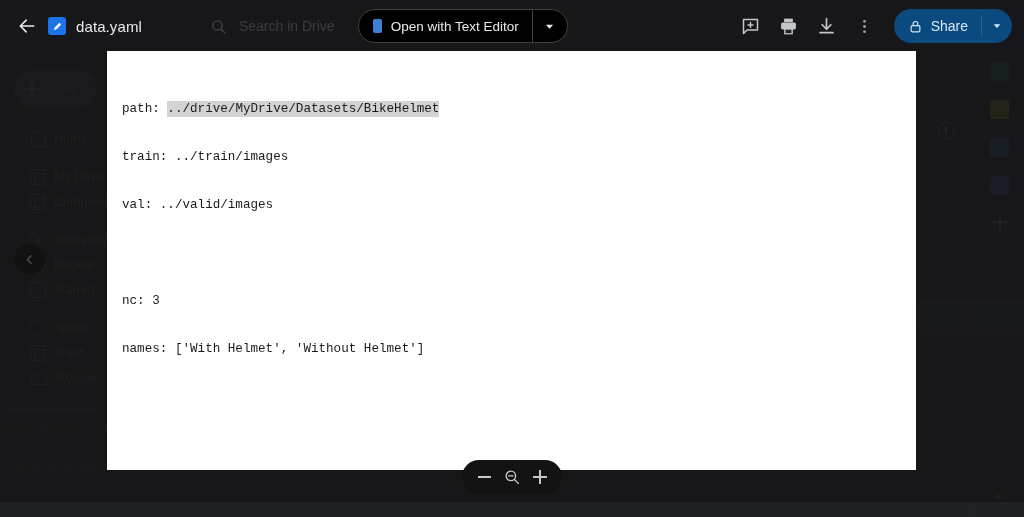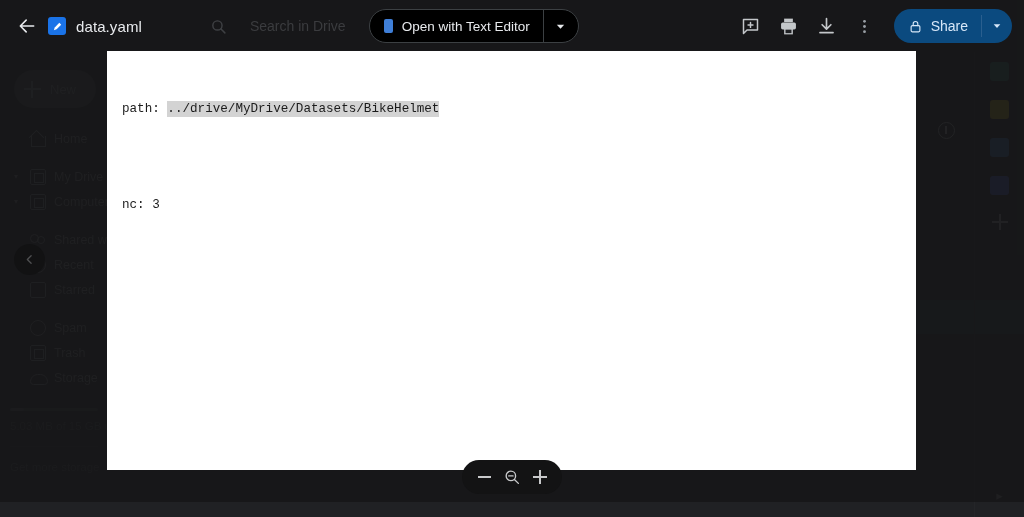--- a/index.html
+++ b/index.html
@@ -216,7 +216,7 @@
   .search-wrap {
     display: flex; align-items: center;
     margin-left: 68px;
-    gap: 23px;
+    gap: 12px;
     flex: none;
   }
   .search-wrap .s-ico { opacity: .30; }

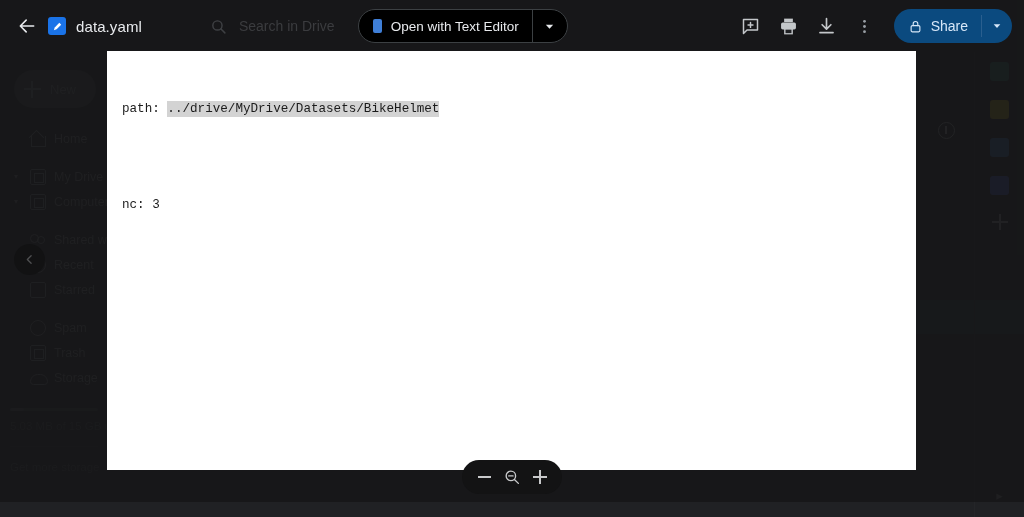--- a/index.html
+++ b/index.html
@@ -543,6 +543,7 @@
   <div class="doc-page">
     <div class="doc-body">
       <div class="doc-line"><span>path: </span><span class="hl">../drive/MyDrive/Datasets/BikeHelmet</span></div>
+      <div class="doc-line">train: ../train/images</div>
       <div class="doc-line">&nbsp;</div>
       <div class="doc-line">nc: 3</div>
     </div>

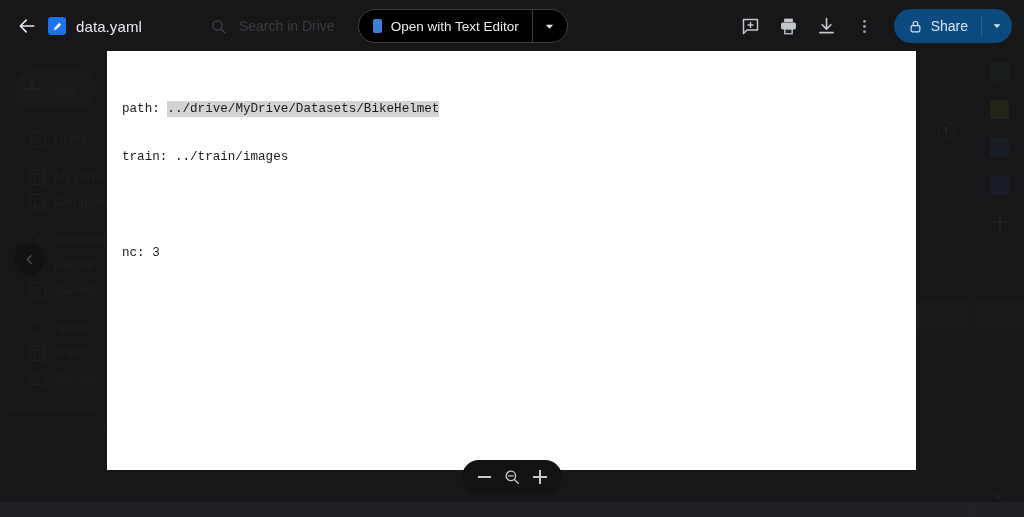--- a/index.html
+++ b/index.html
@@ -544,6 +544,7 @@
     <div class="doc-body">
       <div class="doc-line"><span>path: </span><span class="hl">../drive/MyDrive/Datasets/BikeHelmet</span></div>
       <div class="doc-line">train: ../train/images</div>
+      <div class="doc-line">val: ../valid/images</div>
       <div class="doc-line">&nbsp;</div>
       <div class="doc-line">nc: 3</div>
     </div>

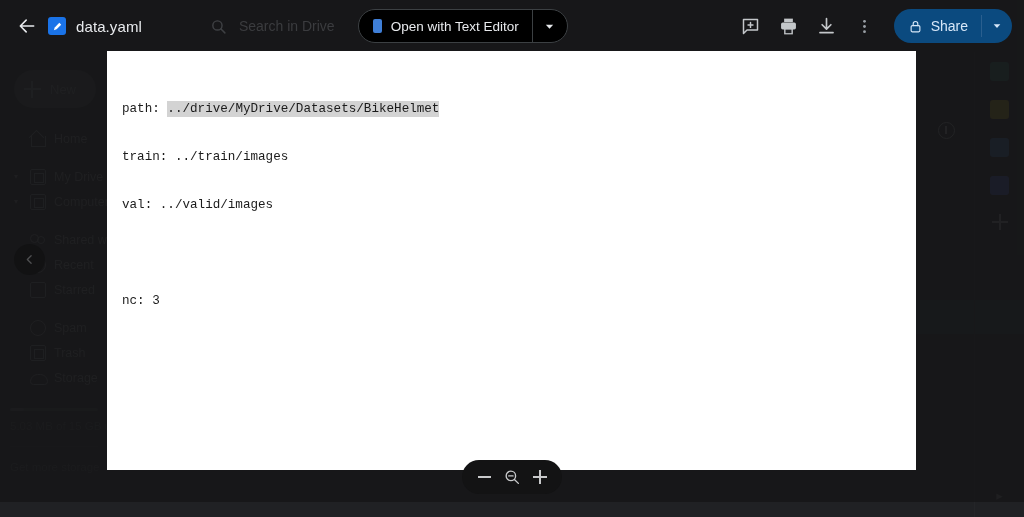--- a/index.html
+++ b/index.html
@@ -547,6 +547,7 @@
       <div class="doc-line">val: ../valid/images</div>
       <div class="doc-line">&nbsp;</div>
       <div class="doc-line">nc: 3</div>
+      <div class="doc-line">names: ['With Helmet', 'Without Helmet']</div>
     </div>
   </div>
 

